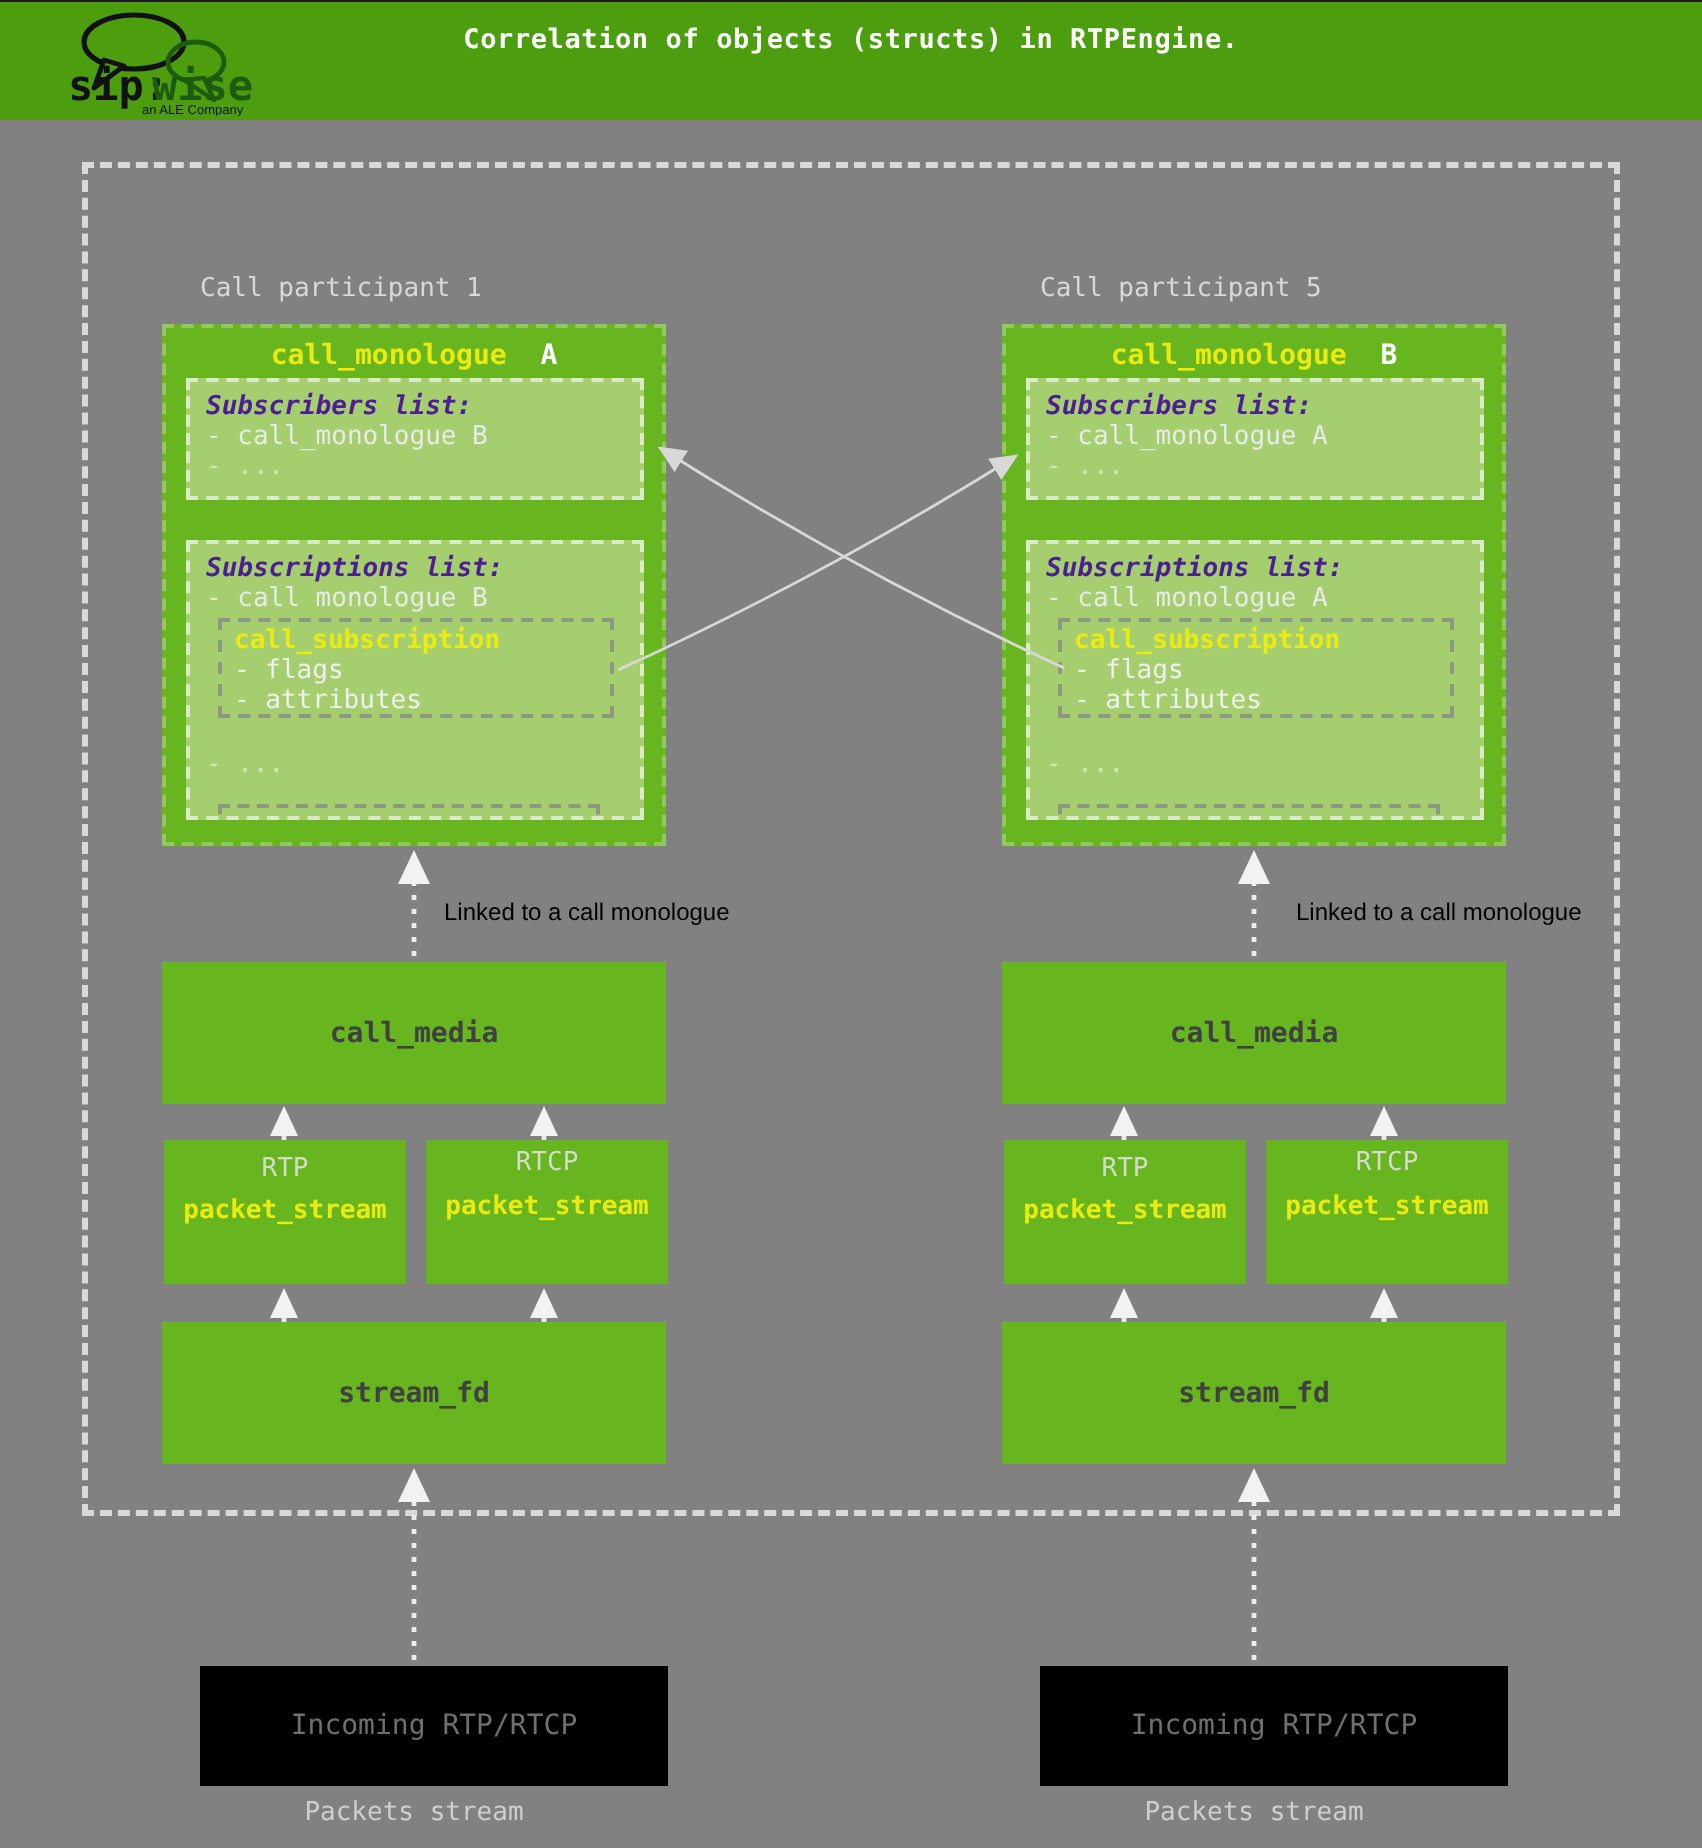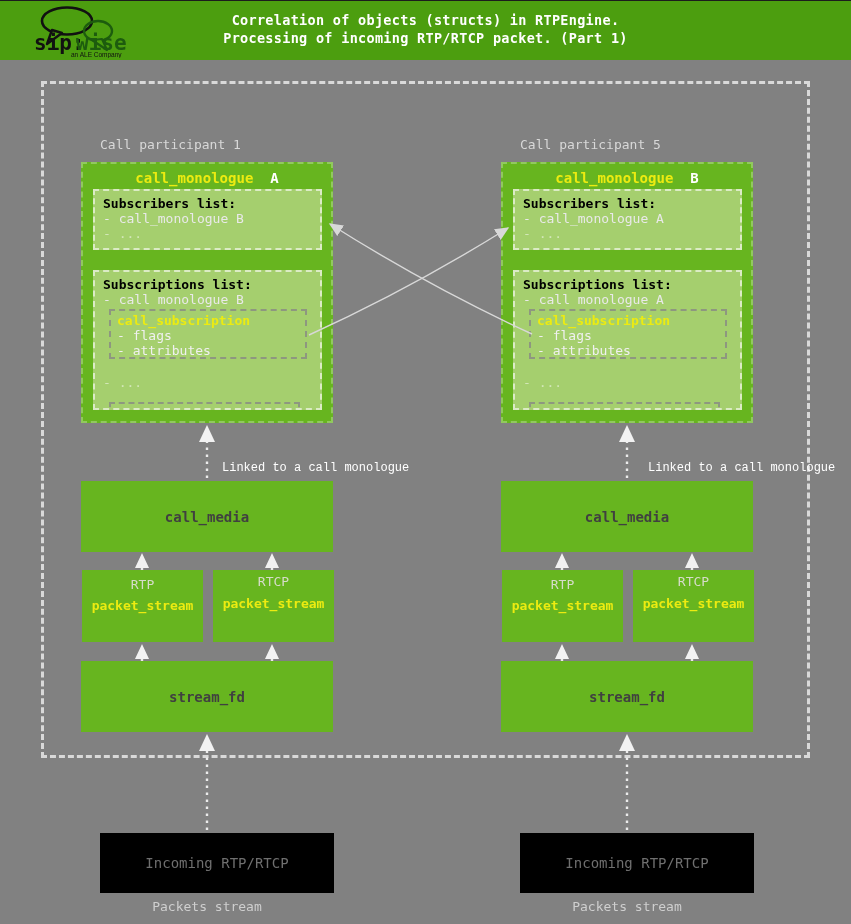--- a/index.html
+++ b/index.html
@@ -78,7 +78,6 @@
     </svg>
     <div id="hdr-title">
       <div>Correlation of objects (structs) in RTPEngine.</div>
-      <div>Processing of incoming RTP/RTCP packet. (Part 1)</div>
     </div>
   </div>
 

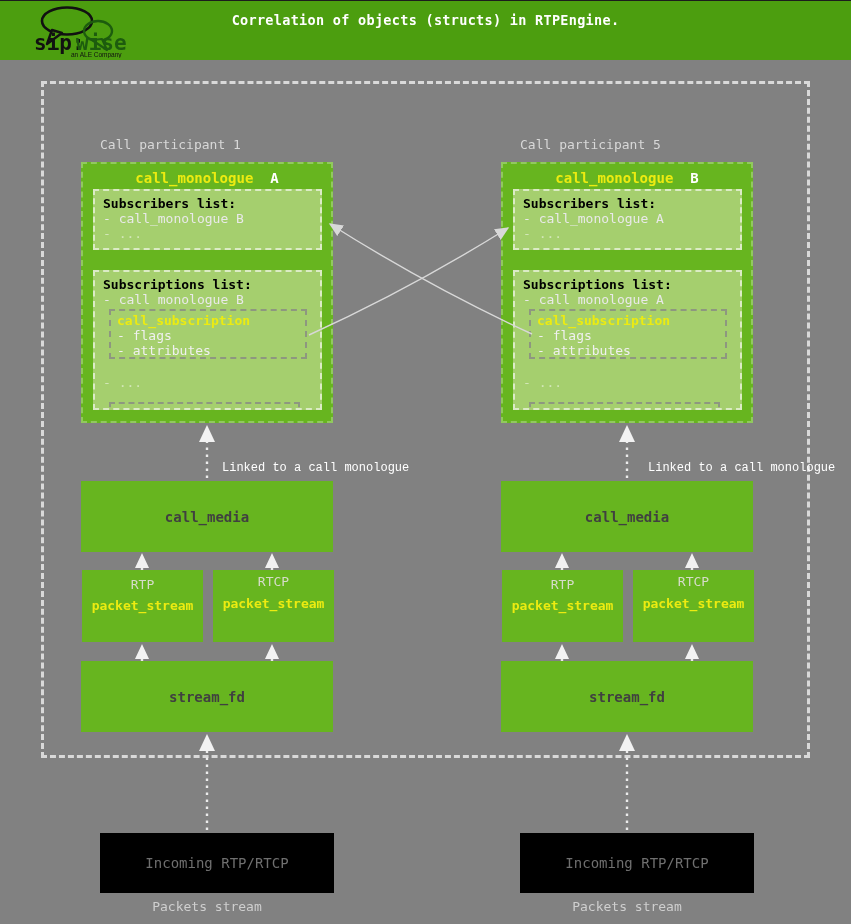--- a/index.html
+++ b/index.html
@@ -28,7 +28,7 @@
           padding:5px 8px;font-size:13px;line-height:15px;overflow:hidden;}
   .subscribers{top:25px;height:61px;}
   .subscriptions{top:106px;height:140px;}
-  .subbox .bt{color:#000000;font-weight:bold;white-space:nowrap;}
+  .subbox .bt{color:#4c1d95;font-weight:bold;white-space:nowrap;font-style:italic;}
   .subbox .it{color:#e9e9e9;white-space:nowrap;}
   .subbox .dim{color:rgba(255,255,255,0.5);white-space:nowrap;}
   .subscription-inner{position:absolute;left:14px;top:37px;width:198px;height:50px;

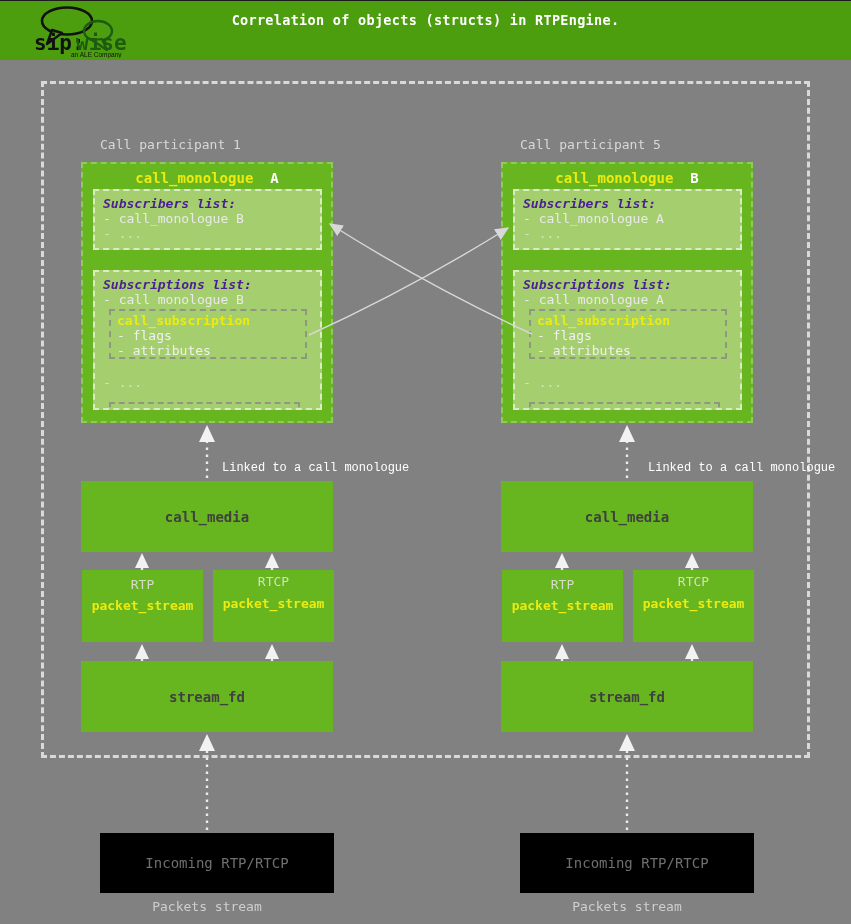--- a/index.html
+++ b/index.html
@@ -39,8 +39,8 @@
   .subs-more{position:absolute;left:8px;top:103px;}
   .subscription-stub{position:absolute;left:14px;top:130px;width:191px;height:14px;
           border:2px dashed #8e9780;border-bottom:none;box-sizing:border-box;}
-  .linked-label{position:absolute;top:324px;font-size:12px;color:#ffffff;white-space:nowrap;
-                font-family:Liberation Mono, monospace;}
+  .linked-label{position:absolute;top:312px;font-size:12px;color:#000000;white-space:nowrap;
+                font-family:Liberation Sans, sans-serif;}
   #col-a .linked-label{left:141px;} #col-b .linked-label{left:147px;}
   .greenbox{background:#67b51f;position:absolute;box-sizing:border-box;}
   .call-media{left:0;top:344px;width:252px;height:71px;}

